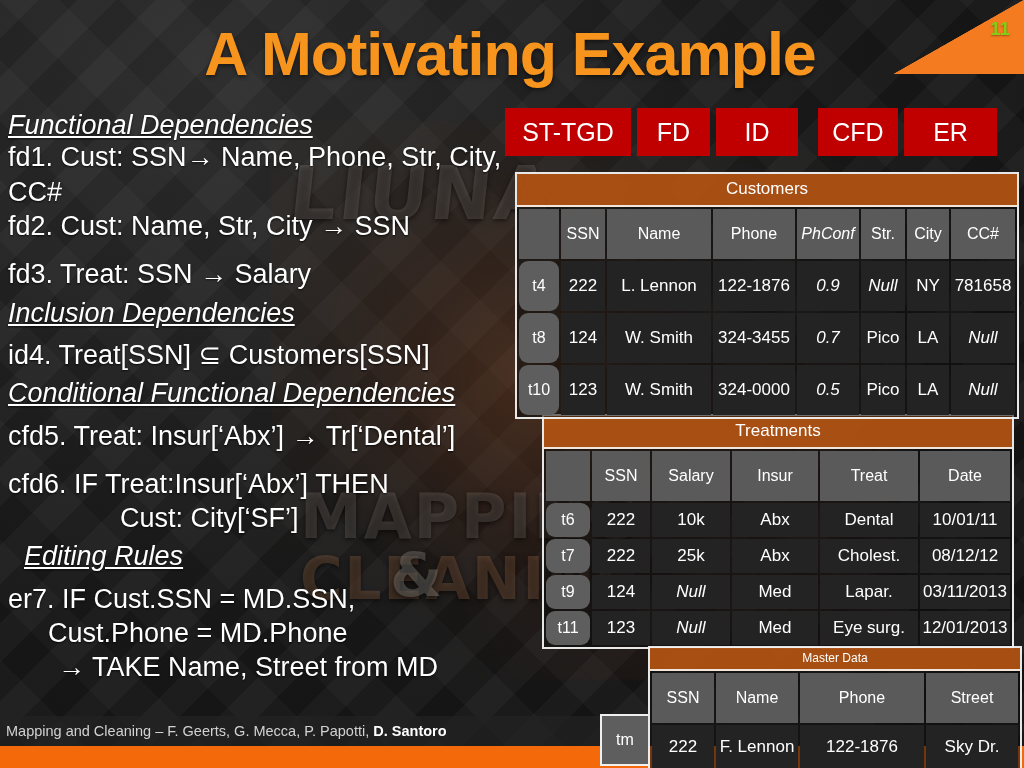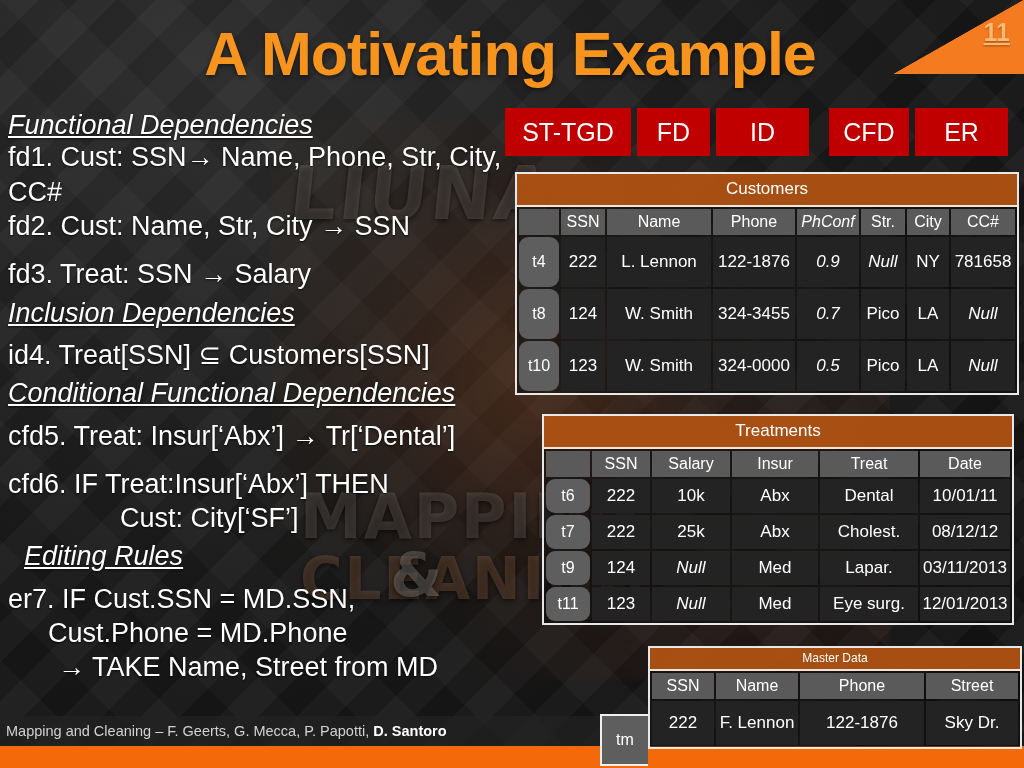--- a/index.html
+++ b/index.html
@@ -62,10 +62,9 @@
   }
   .pagenum {
     position: absolute; right: 14px; top: 18px;
-    color: #fdba74; font-size: 25px; font-weight: bold;
+    color: #84cc16; font-size: 19px; font-weight: bold;
     font-family: "Liberation Sans", sans-serif;
     text-shadow: 0 1px 2px rgba(0,0,0,.35);
-    text-decoration: underline;
   }
 
   

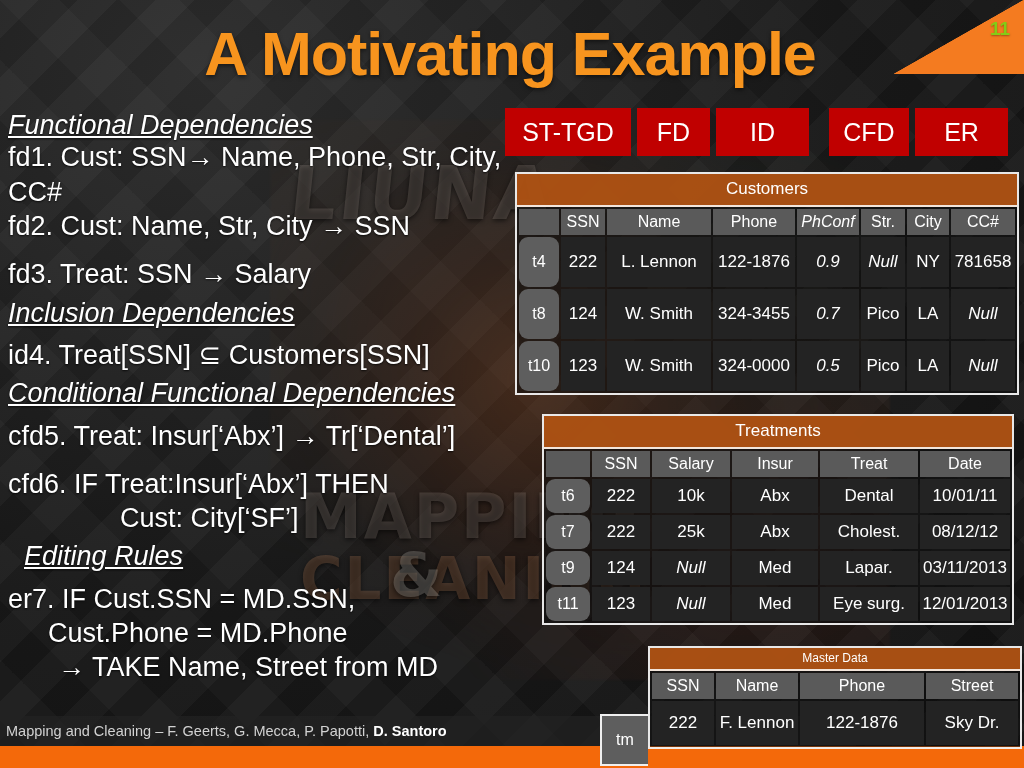--- a/index.html
+++ b/index.html
@@ -99,7 +99,7 @@
   }
   .tab-0 { width: 126px; }
   .tab-1 { width: 73px; }
-  .tab-2 { width: 93px; }
+  .tab-2 { width: 82px; }
   .tab-3 { width: 80px; margin-left: 14px; }
   .tab-4 { width: 93px; }
 

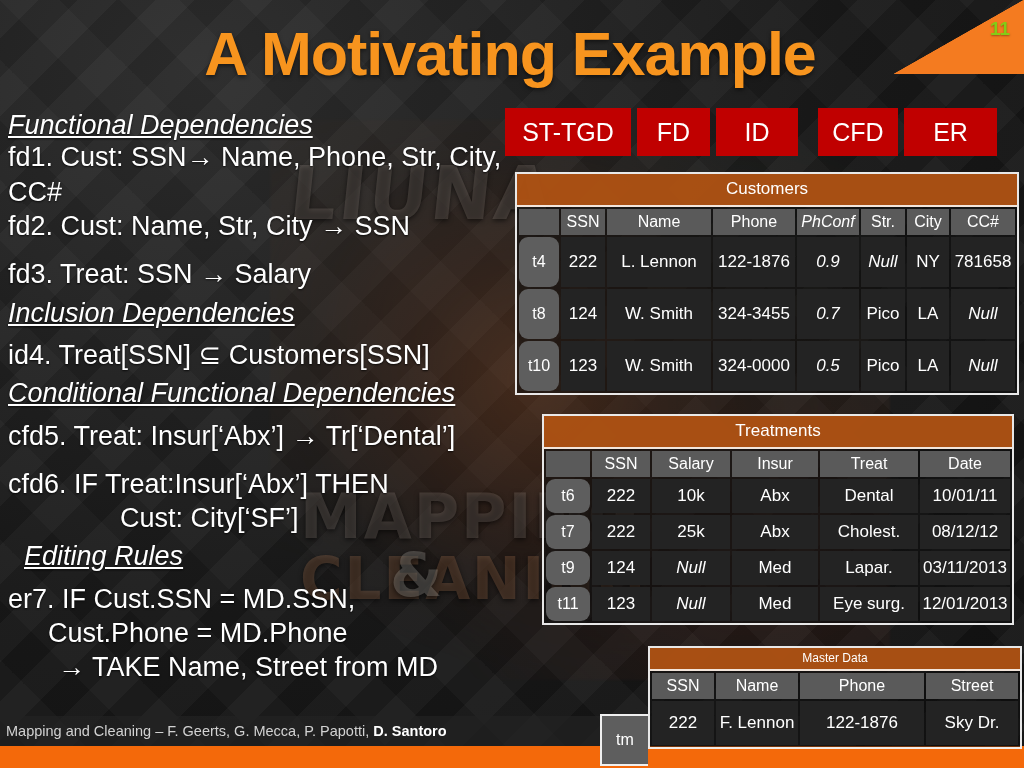--- a/index.html
+++ b/index.html
@@ -161,7 +161,7 @@
   table.grid th {
     background: #5a5a5a;
     font-size: 16px;
-    padding: 4px 1px;
+    padding: 16px 1px;
   }
   table.grid td {
     background: #232323;

